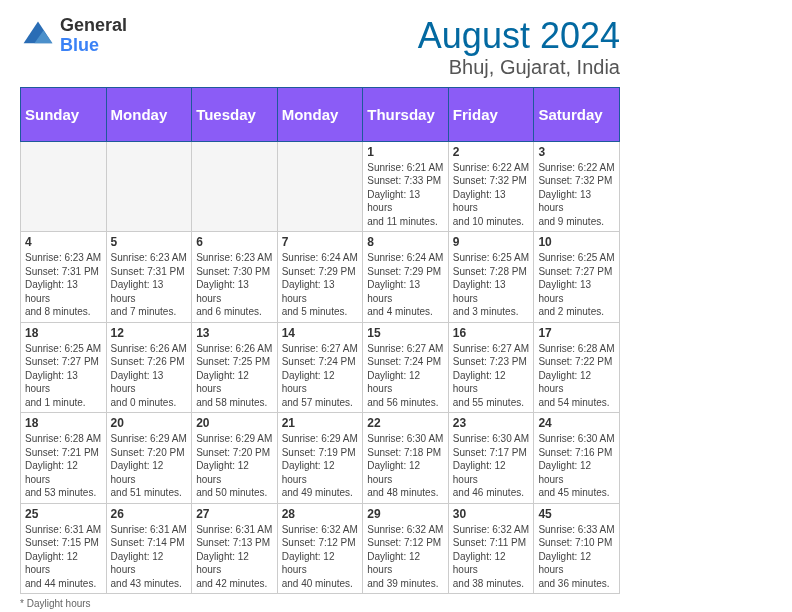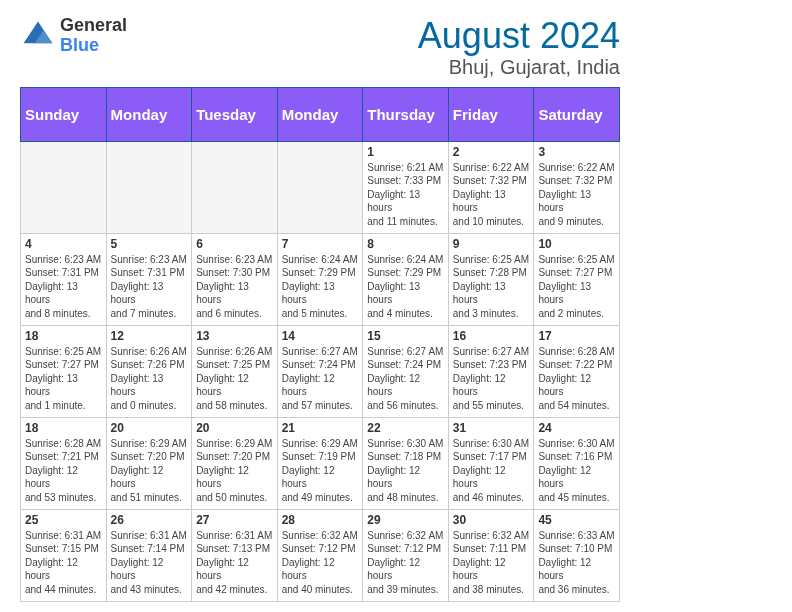--- a/index.html
+++ b/index.html
@@ -307,7 +307,7 @@
 and 48 minutes.</div>
           </td>
           <td>
-            <span class="day-num">31</span>
+            <span class="day-num">23</span>
             <div class="day-info" style="white-space: pre-line;">Sunrise: 6:30 AM
 Sunset: 7:17 PM
 Daylight: 12 hours

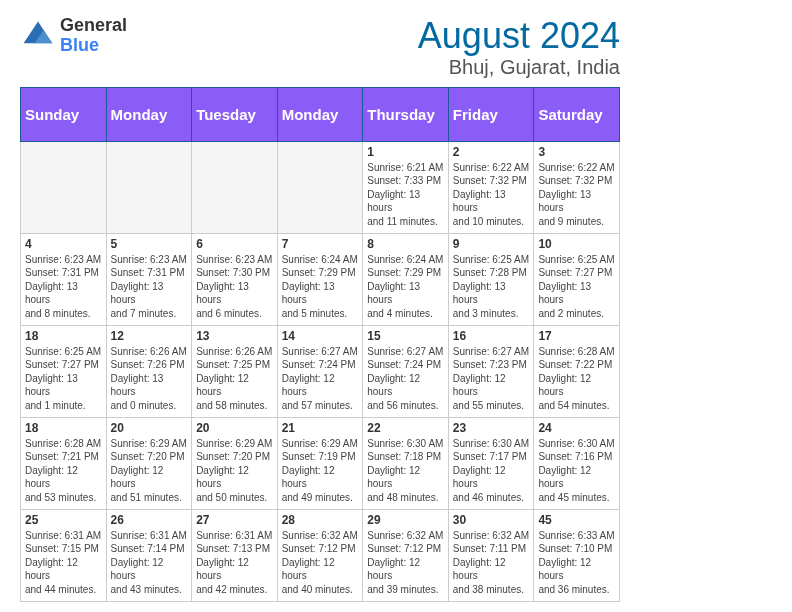--- a/index.html
+++ b/index.html
@@ -375,6 +375,9 @@
       </tbody>
   </table>
 
+  <div class="footer-note">
+    * <span>Daylight hours</span>
+  </div>
 </div>
 
 </body></html>

